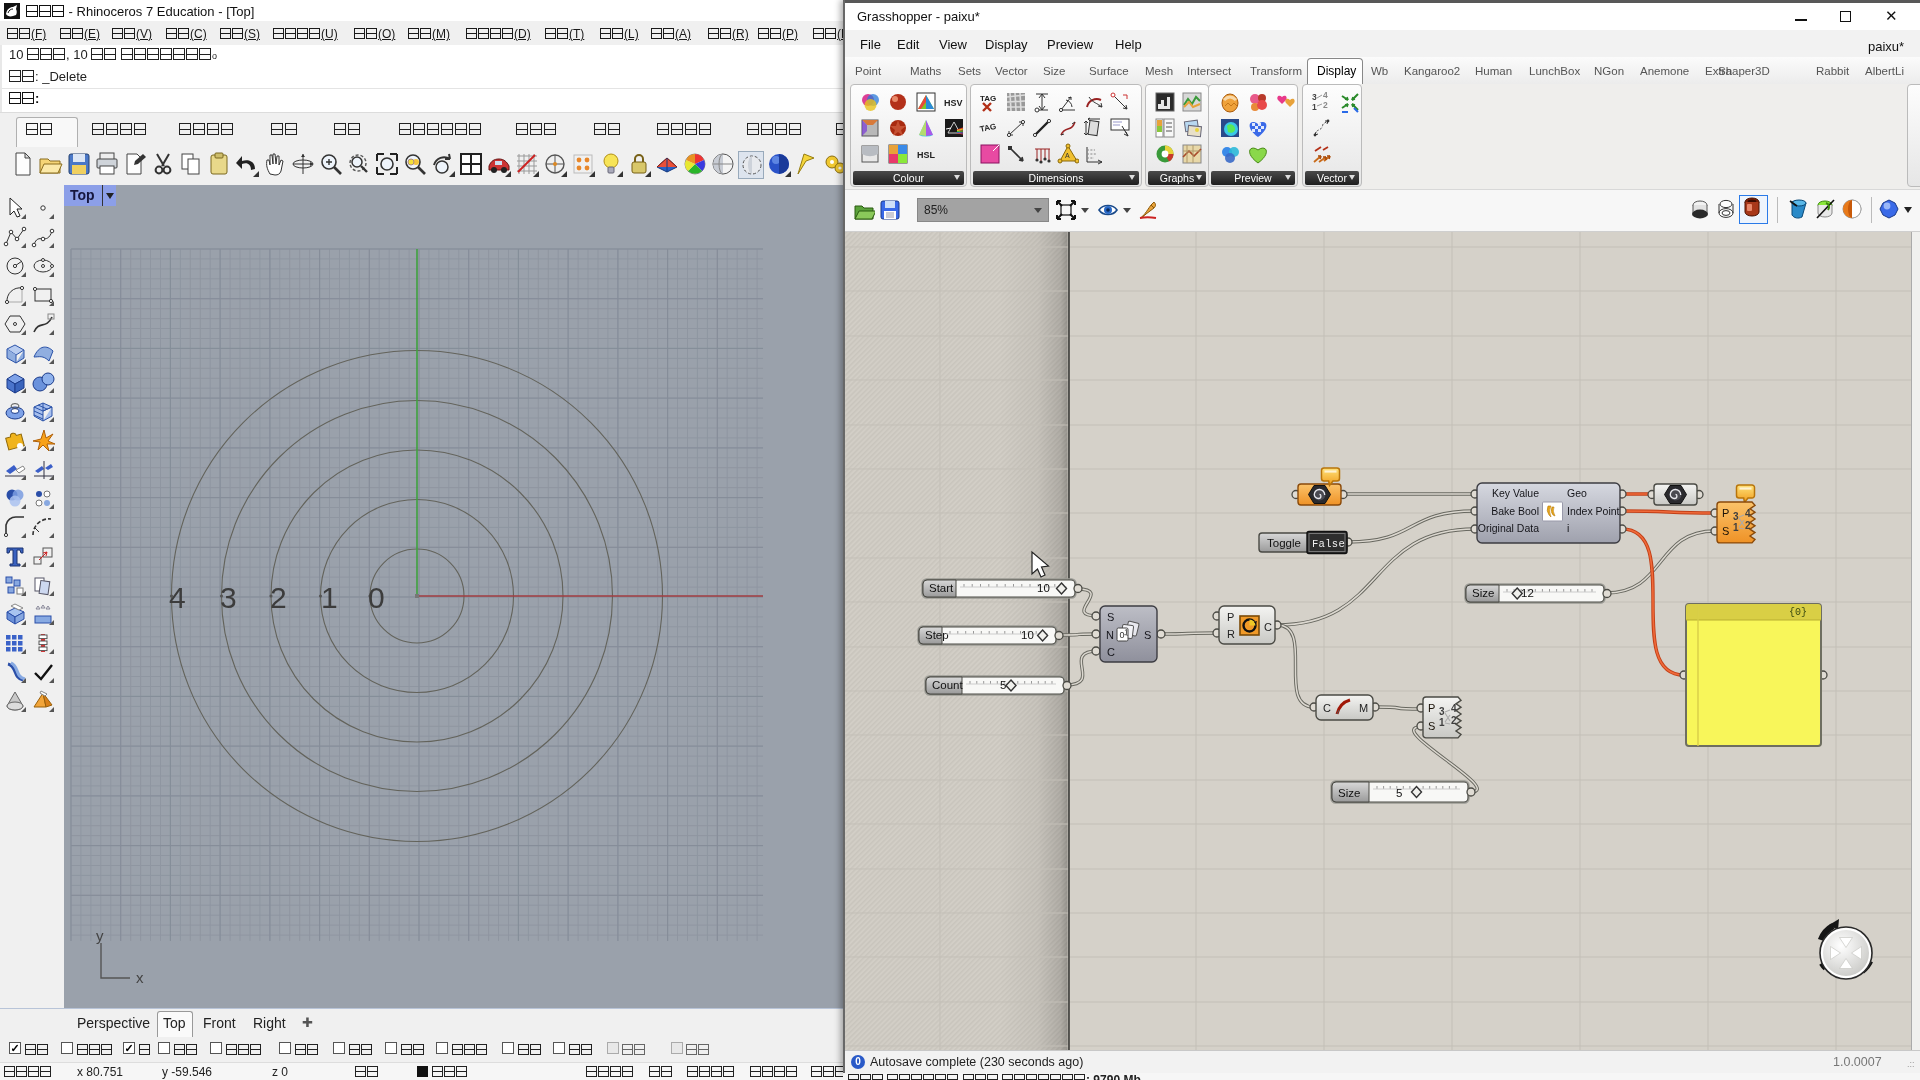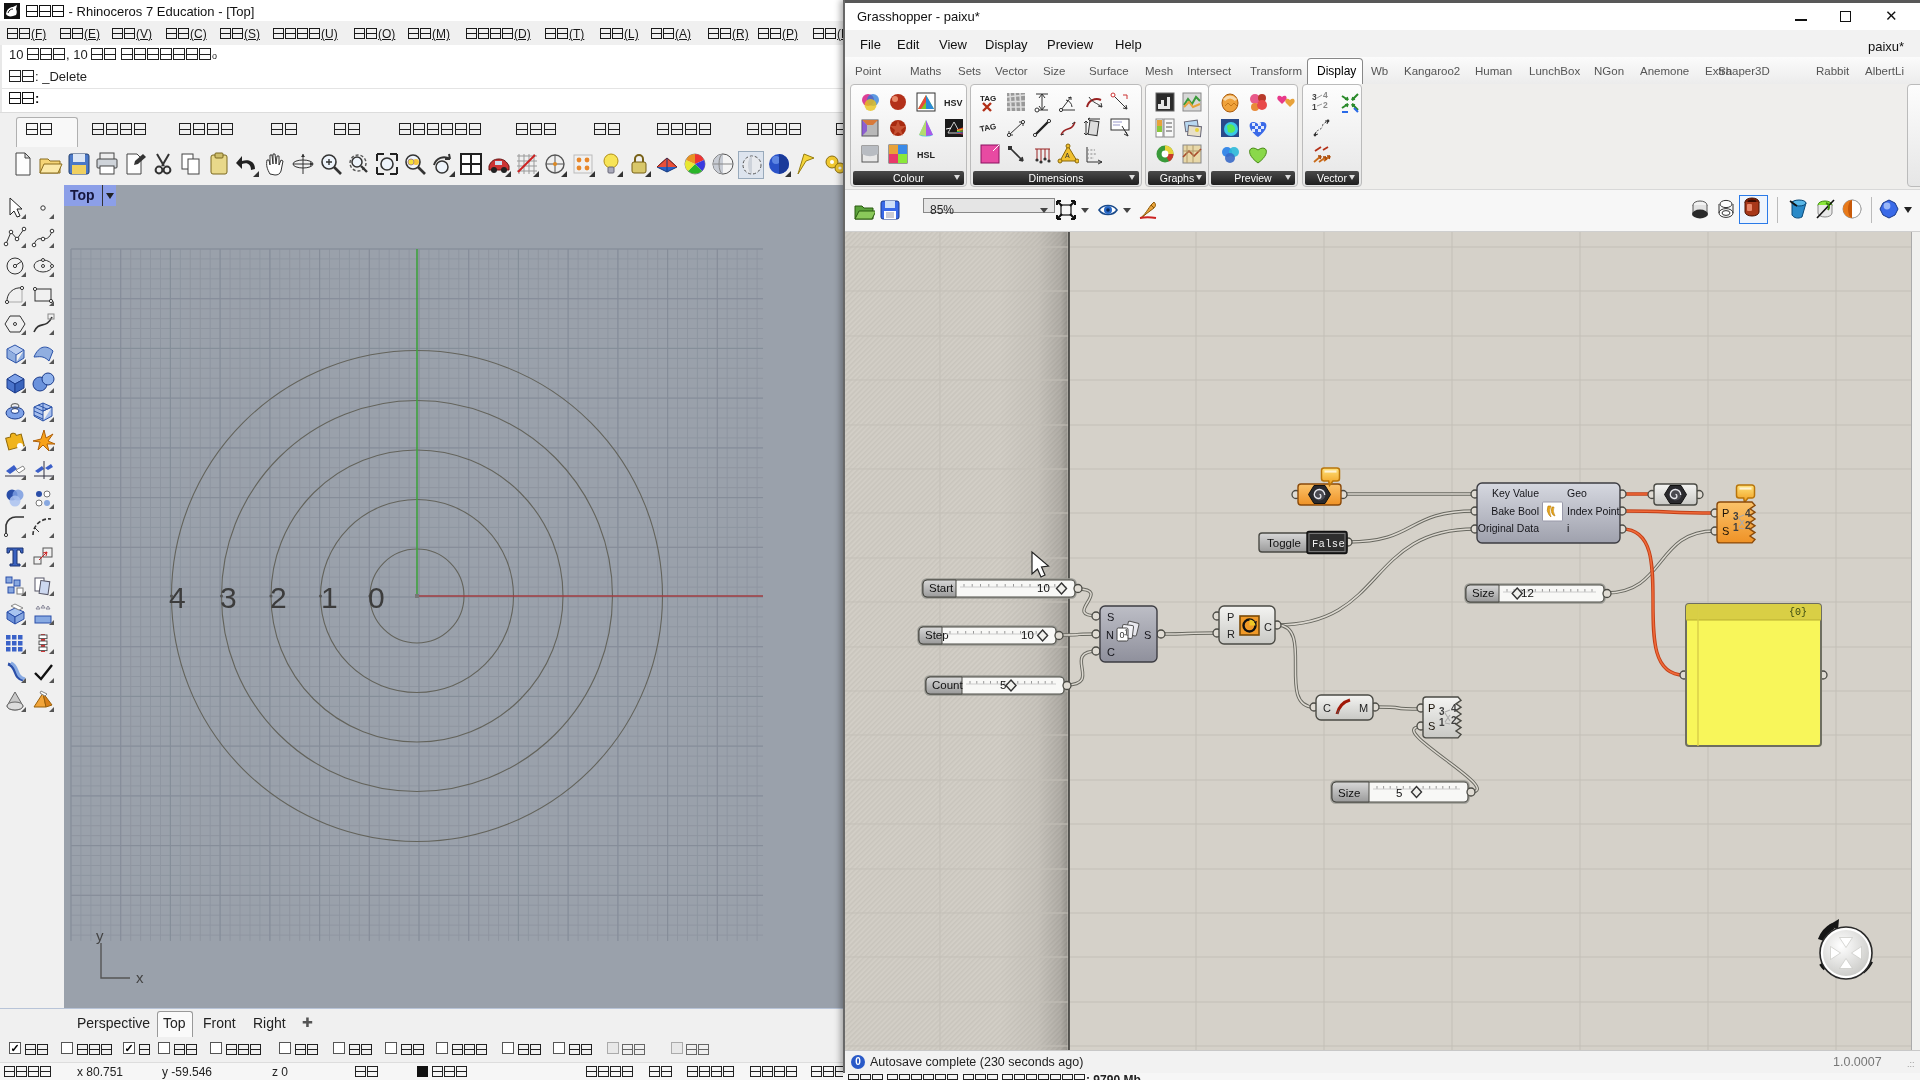--- a/index.html
+++ b/index.html
@@ -796,7 +796,7 @@
           <rect x="5" y="12" width="12" height="8" fill="#fff"></rect>
           <path d="M7 14 h8 M7 16 h8 M7 18 h8" stroke="#99a"></path>
         </svg></div>
-<div class="abs" style="left:78px;top:8px;width:132px;height:15px;background:#e5e5e5;border:1px solid #888;font-size:12px;color:#222">
+<div class="abs" style="left:72px;top:8px;width:132px;height:24px;background:#a3a3a3;border:1px solid #888;font-size:12px;color:#222">
         <span class="abs" style="left:6px;top:4px">85%</span>
         <span class="abs" style="right:6px;top:9px;width:0;height:0;border:4px solid transparent;border-top:5px solid #444"></span>
       </div>

